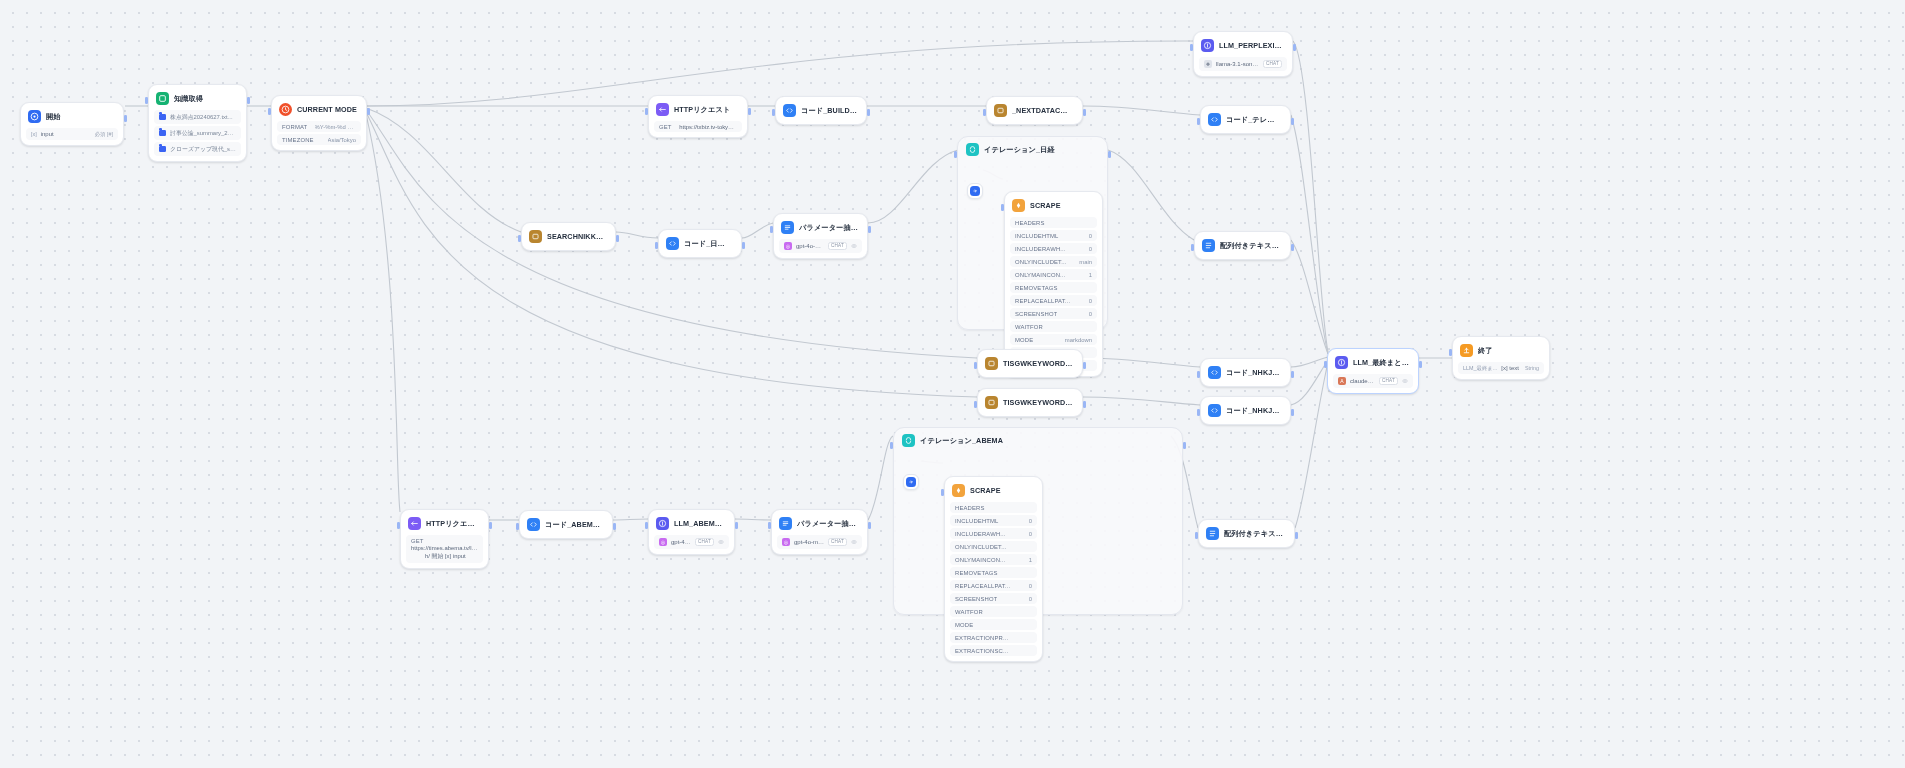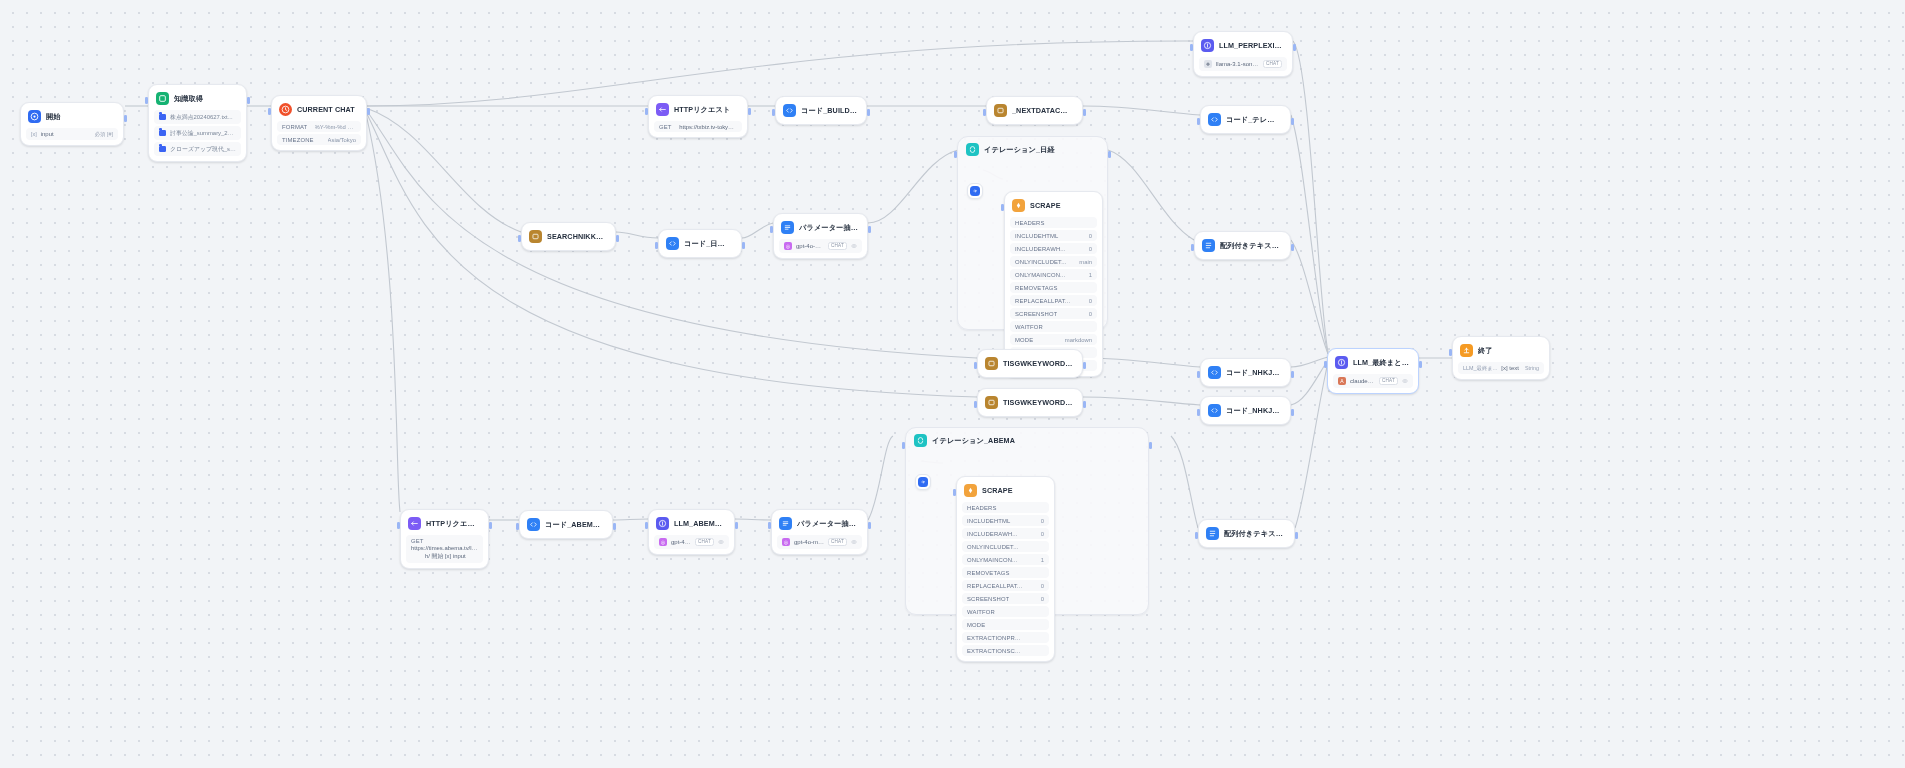--- a/index.html
+++ b/index.html
@@ -227,7 +227,7 @@
             <path d="M8 5v3.2l2.2 1.3" stroke="#fff" stroke-width="1.5" fill="none" stroke-linecap="round"></path>
           </svg>
       </span>
-      <span class="ntitle">CURRENT CHAT</span>
+      <span class="ntitle">CURRENT MODE</span>
     </div>
     <div class="nbody">
       <div class="prow">

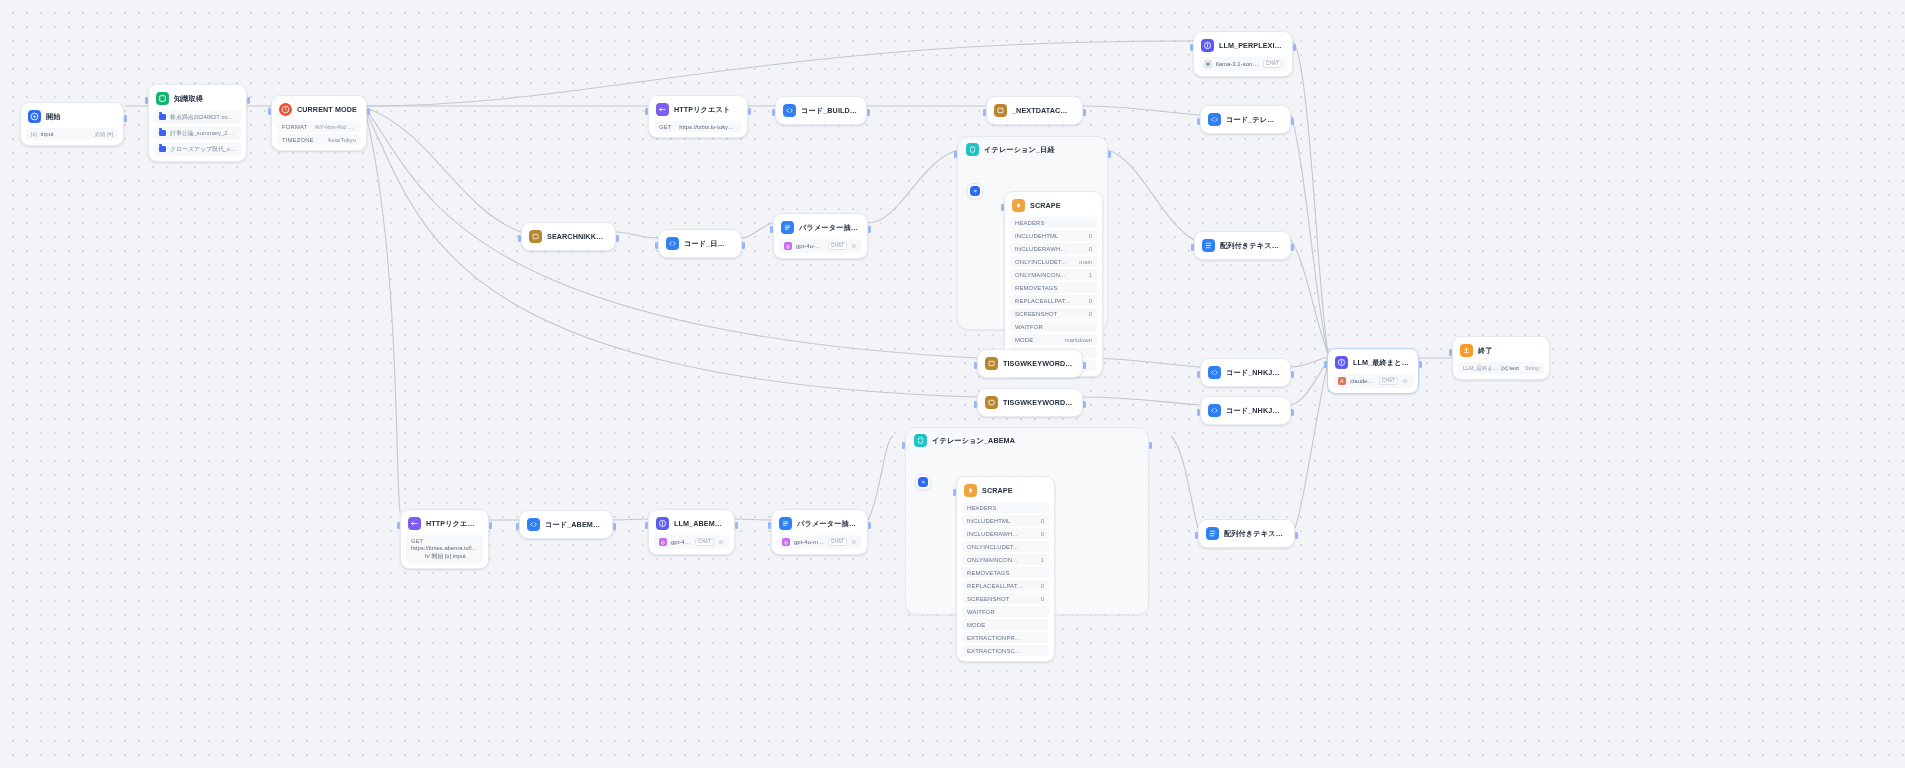--- a/index.html
+++ b/index.html
@@ -645,7 +645,7 @@
     </div>
   </div>
 
-  <div class="iter" style="left:893px; top:427px; width:244px; height:188px;margin-left:12px;">
+  <div class="iter" style="left:893px; top:427px; width:290px; height:188px;">
     <div class="port in" style="top:14px;"></div>
     <div class="port out" style="top:14px;"></div>
     <div class="iterhead">

